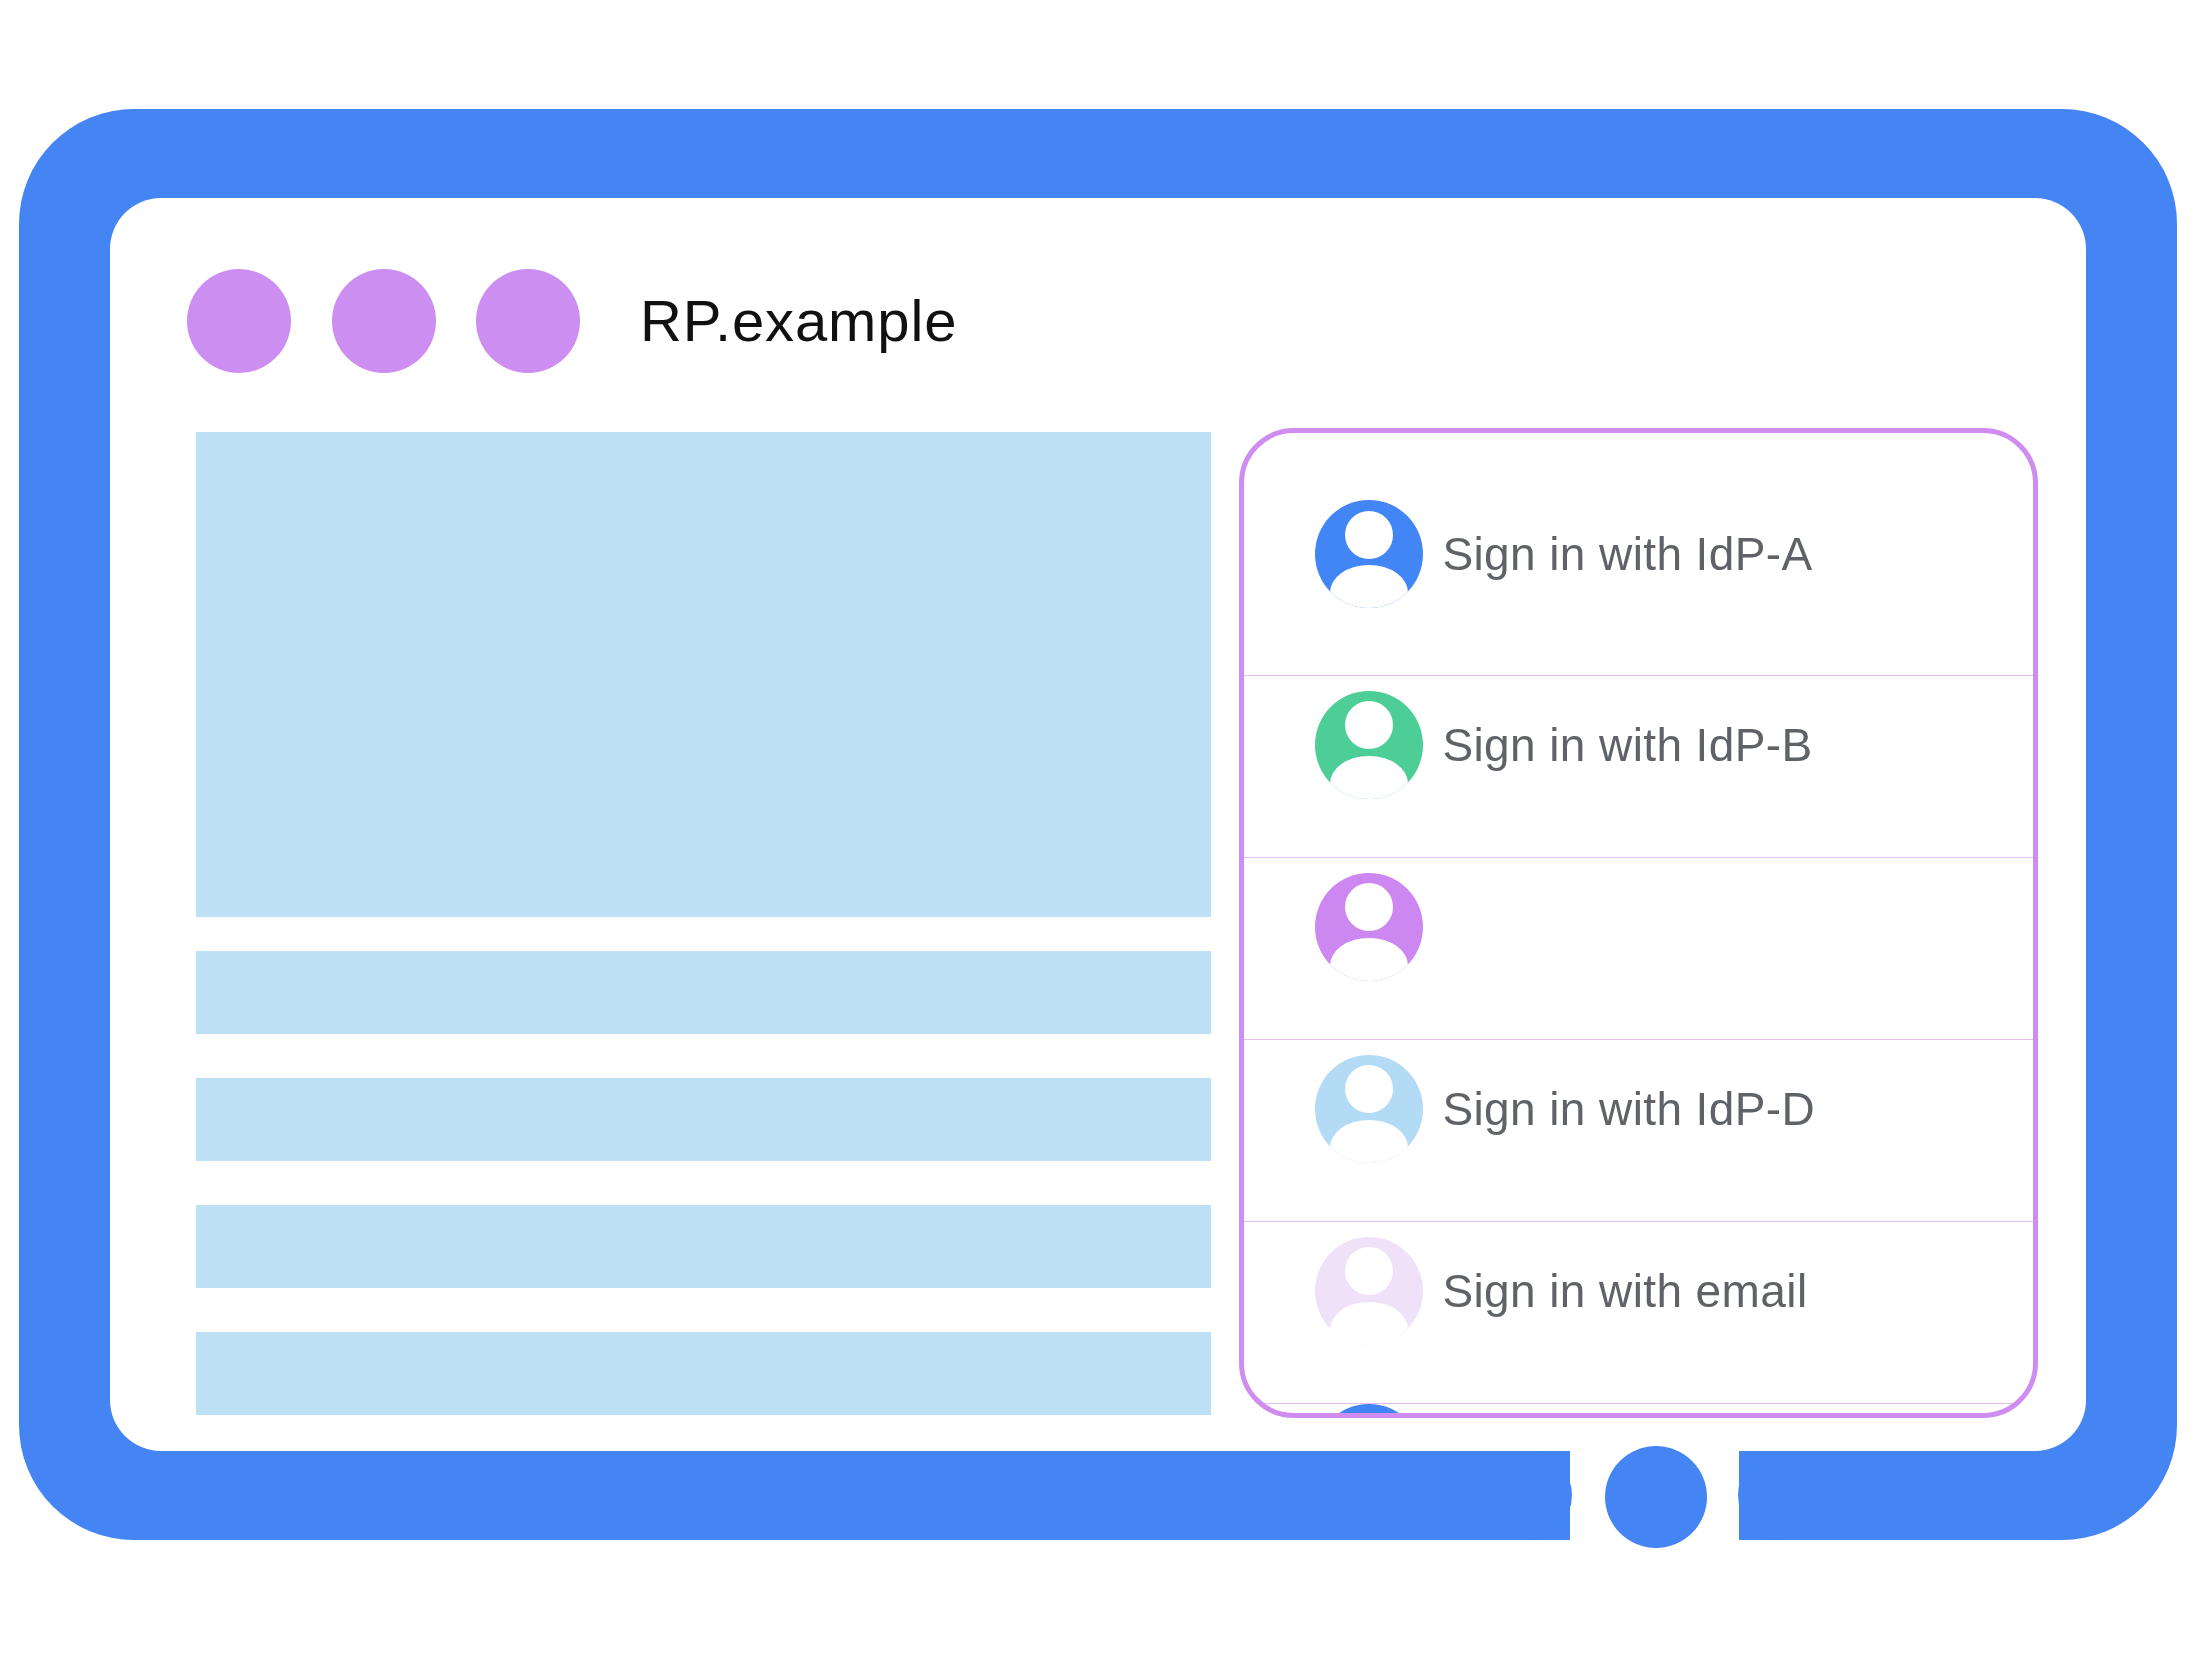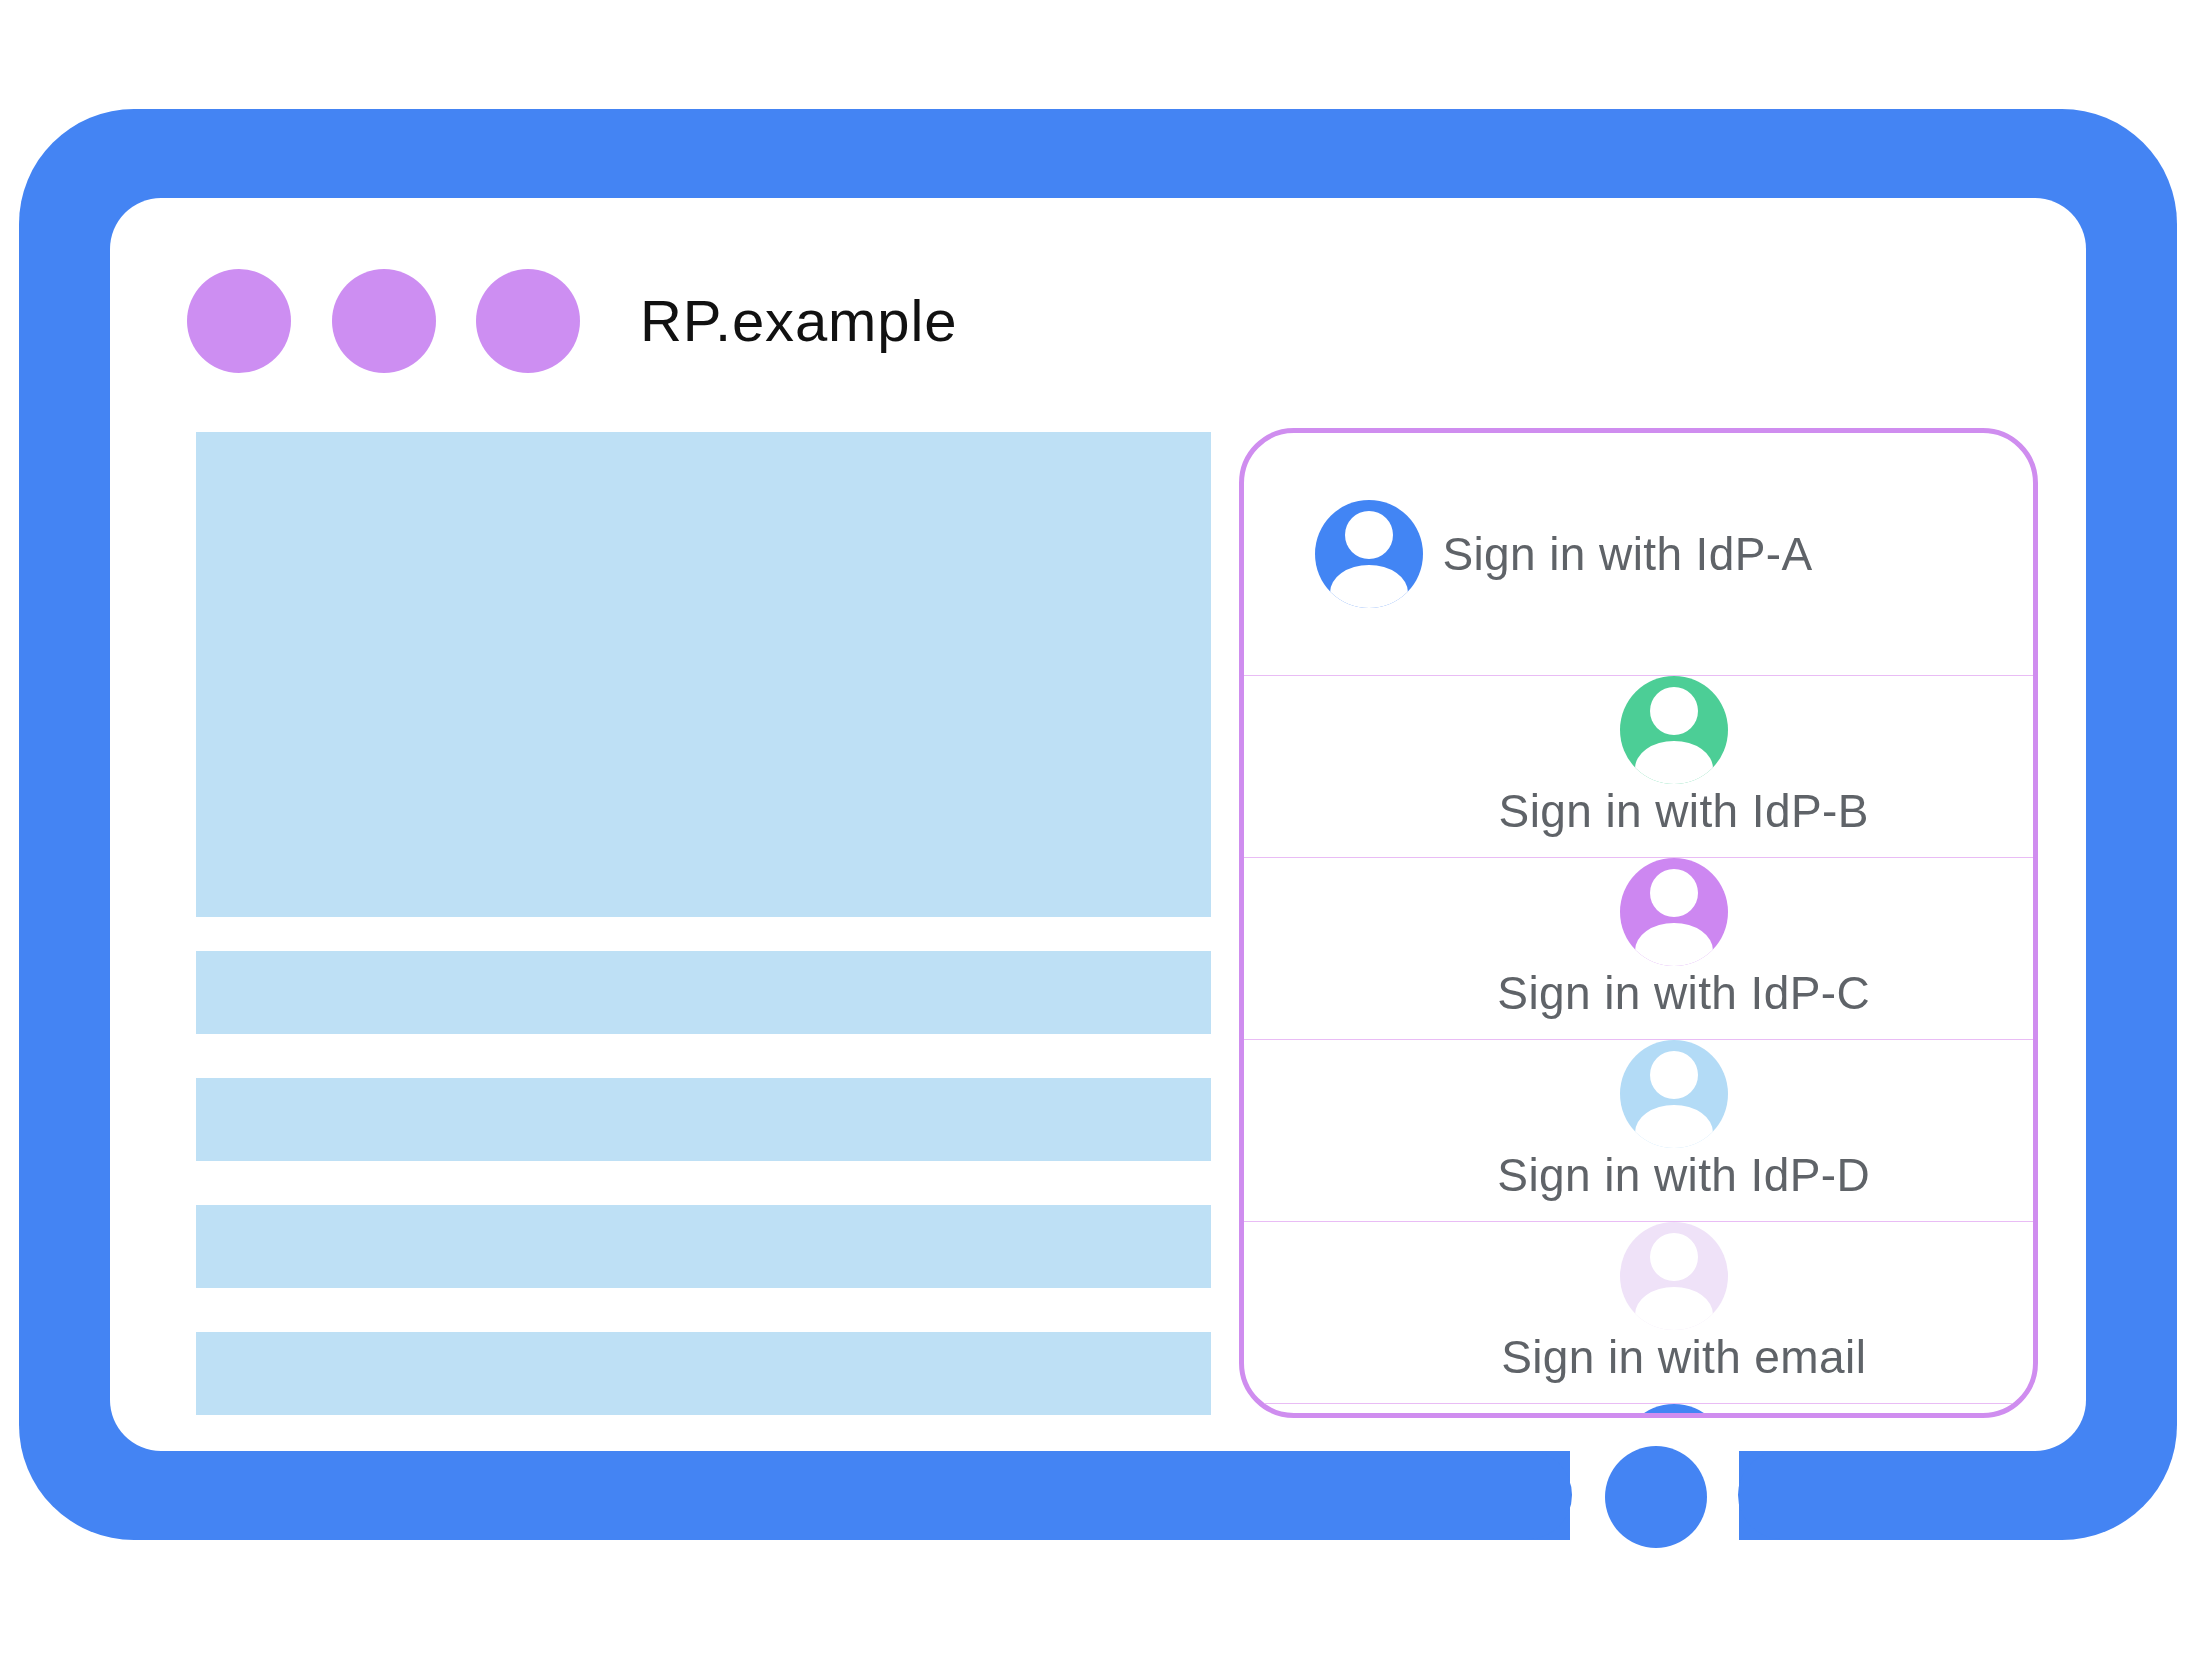--- a/index.html
+++ b/index.html
@@ -93,7 +93,7 @@
   }
   .row:first-child { height: 154px; }
   .row:last-child { flex: 1 1 auto; }
-  .row + .row { border-top: 1.8px solid #E9BCF5; flex-direction: column; }
+  .row + .row { border-top: 1.8px solid #E9BCF5; }
 
   .avatar {
     position: relative;

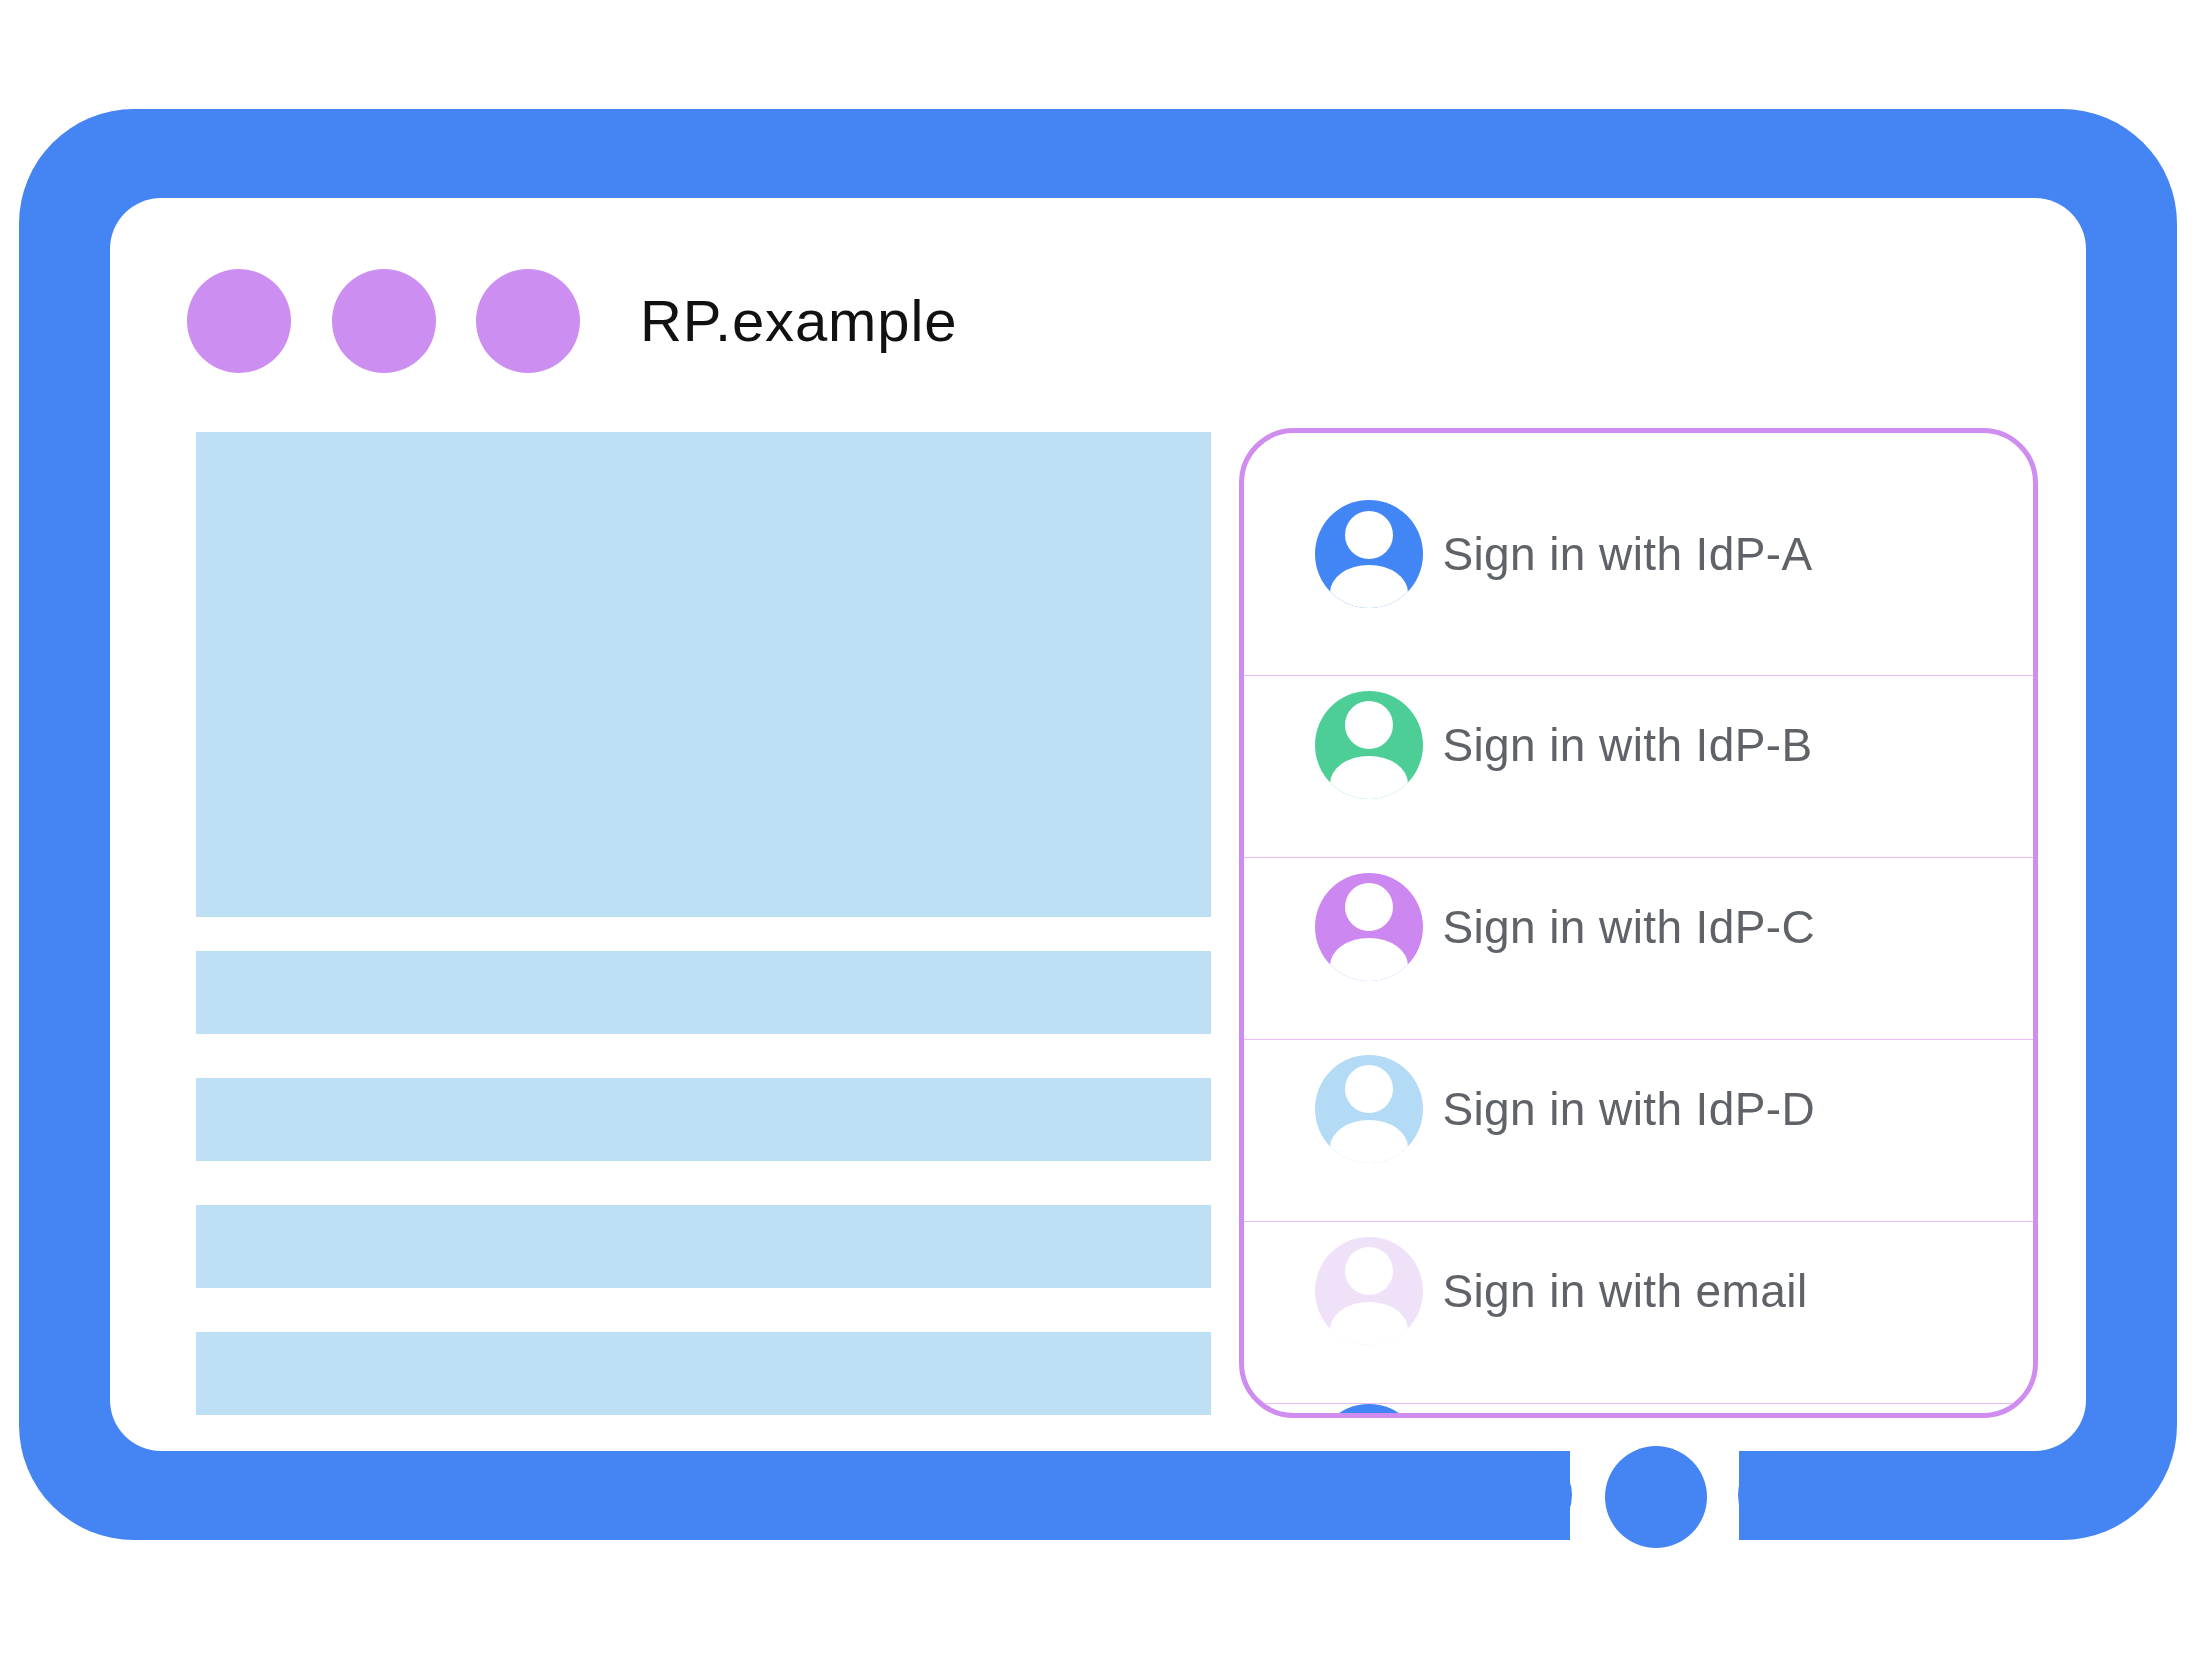--- a/index.html
+++ b/index.html
@@ -173,7 +173,6 @@
         <span class="head"></span>
         <span class="shoulders"></span>
       </span>
-      <span class="label">Sign in with IdP-C</span>
     </div>
 
     <div class="row">

